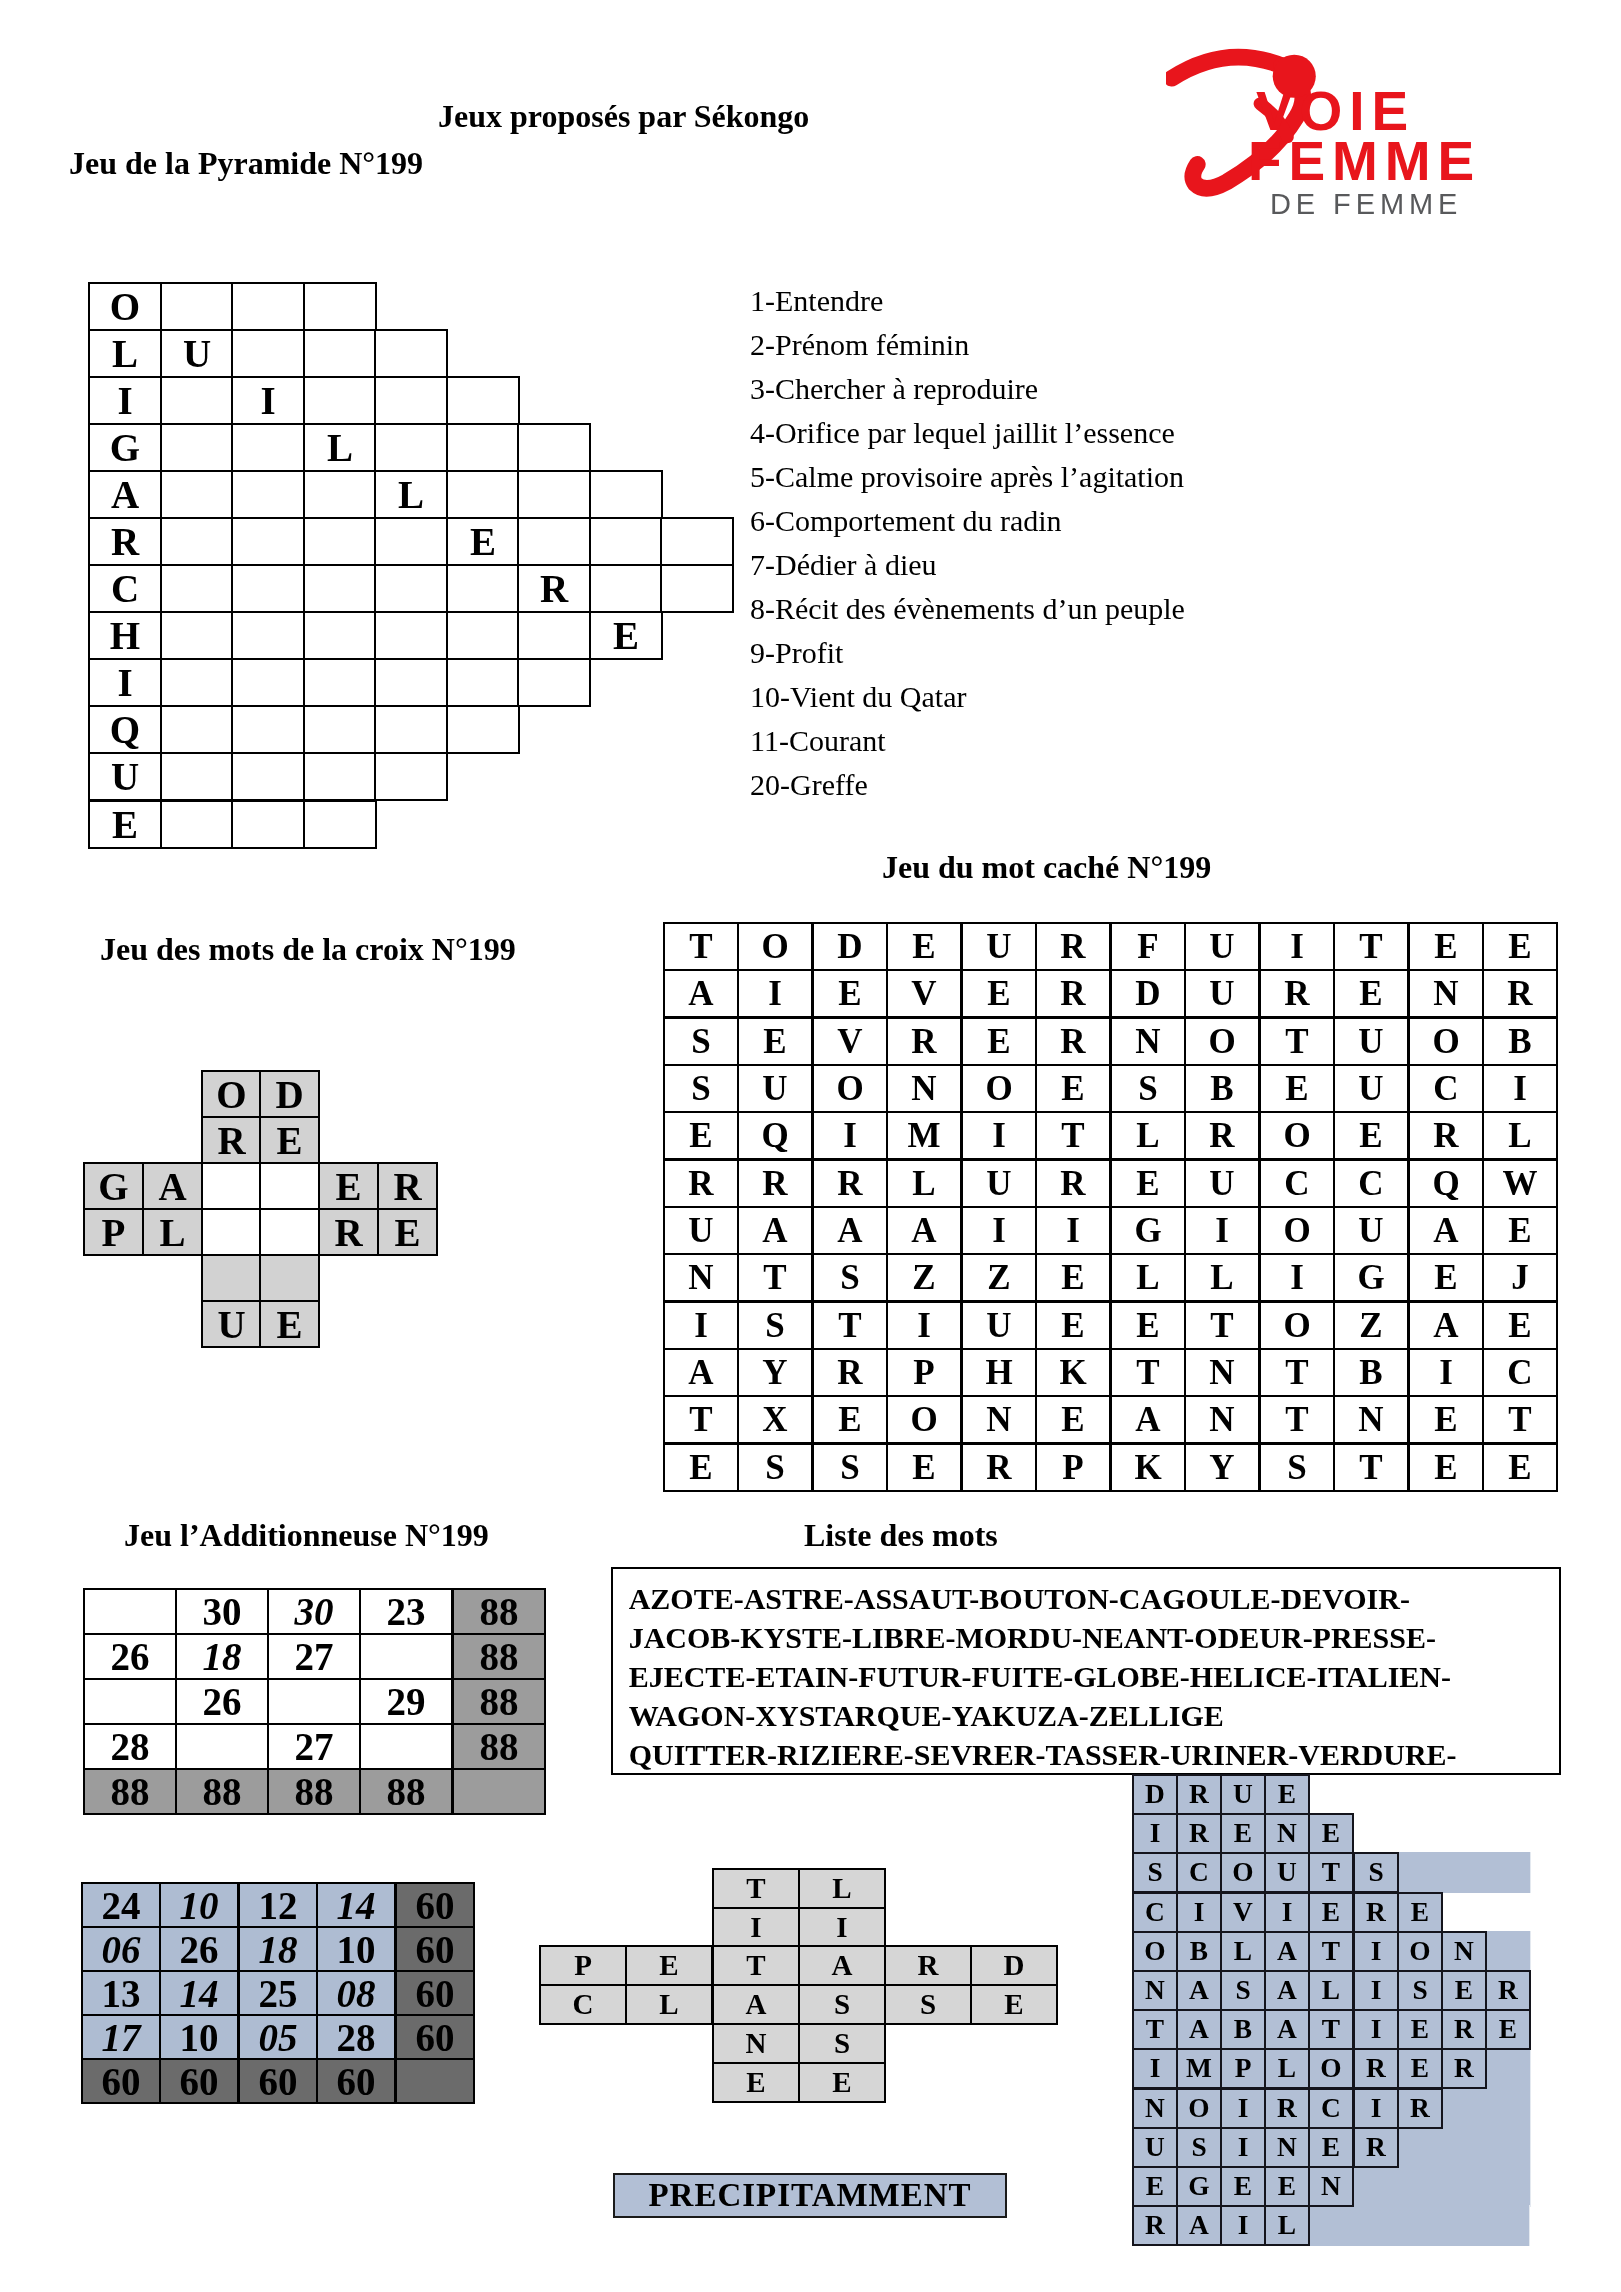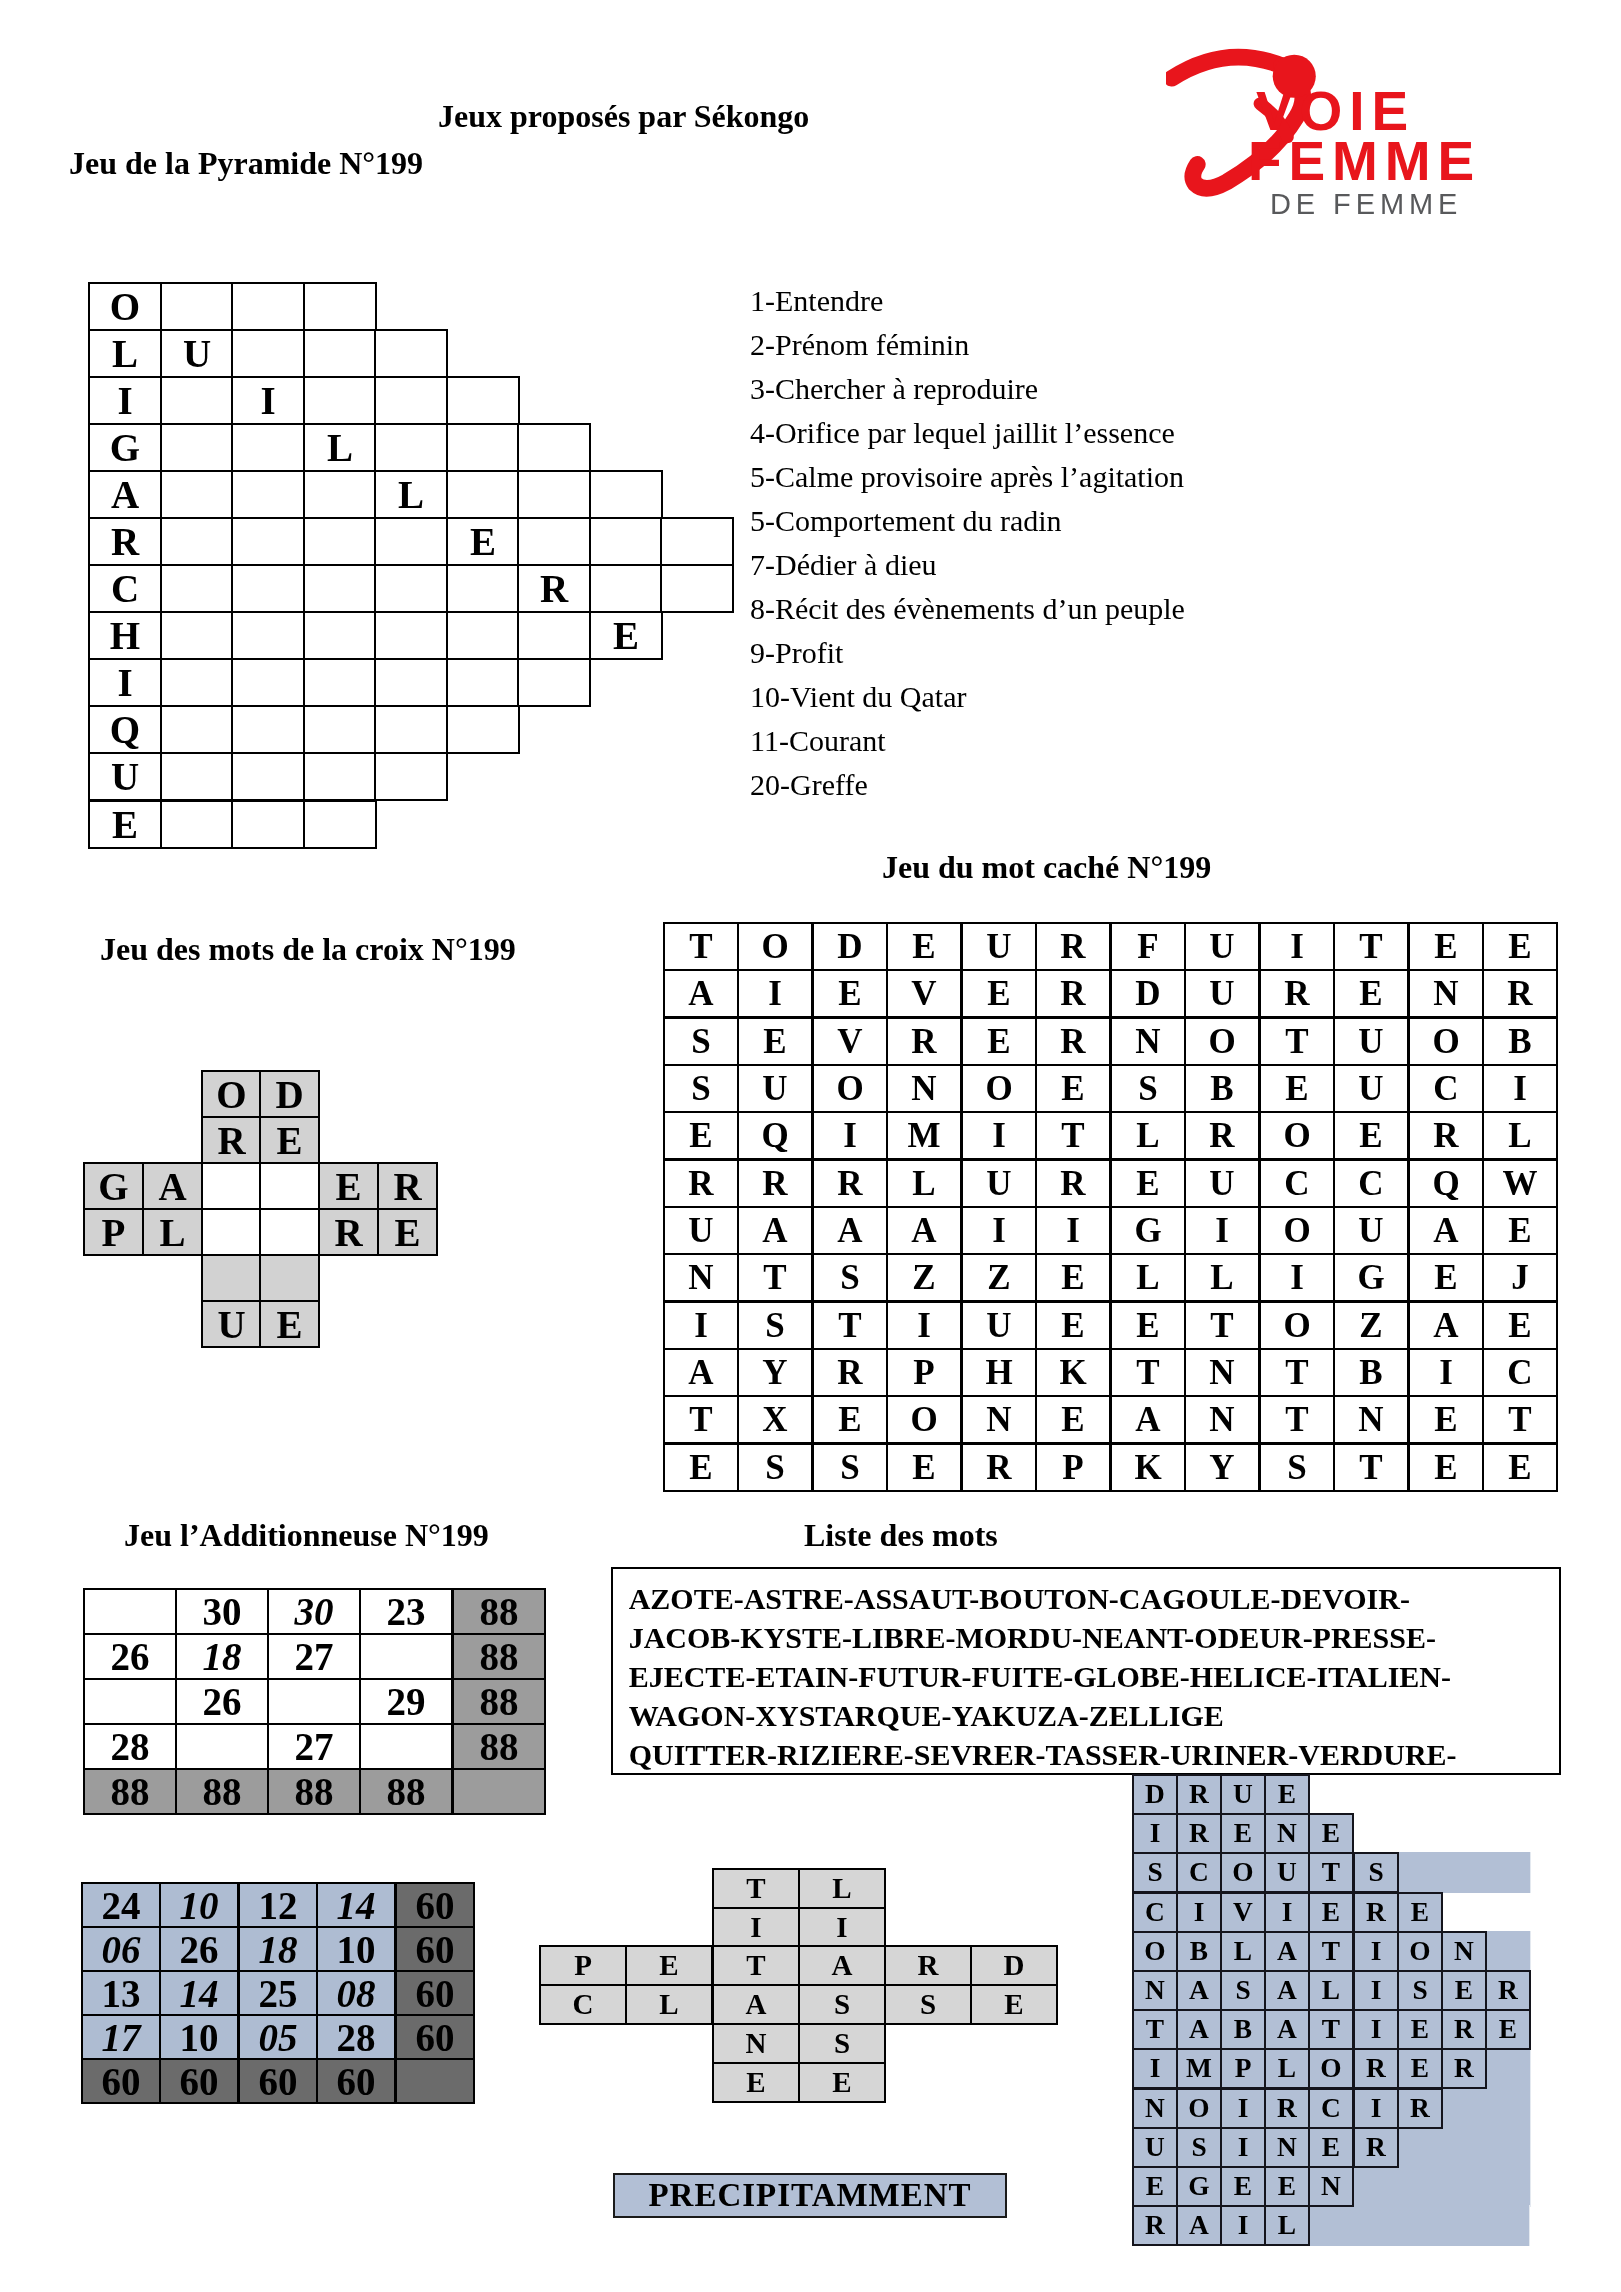--- a/index.html
+++ b/index.html
@@ -168,7 +168,7 @@
       <div class="defline">3-Chercher à reproduire</div>
       <div class="defline">4-Orifice par lequel jaillit l’essence</div>
       <div class="defline">5-Calme provisoire après l’agitation</div>
-      <div class="defline">5-Comportement du radin</div>
+      <div class="defline">6-Comportement du radin</div>
       <div class="defline">7-Dédier à dieu</div>
       <div class="defline">8-Récit des évènements d’un peuple</div>
       <div class="defline">9-Profit</div>

